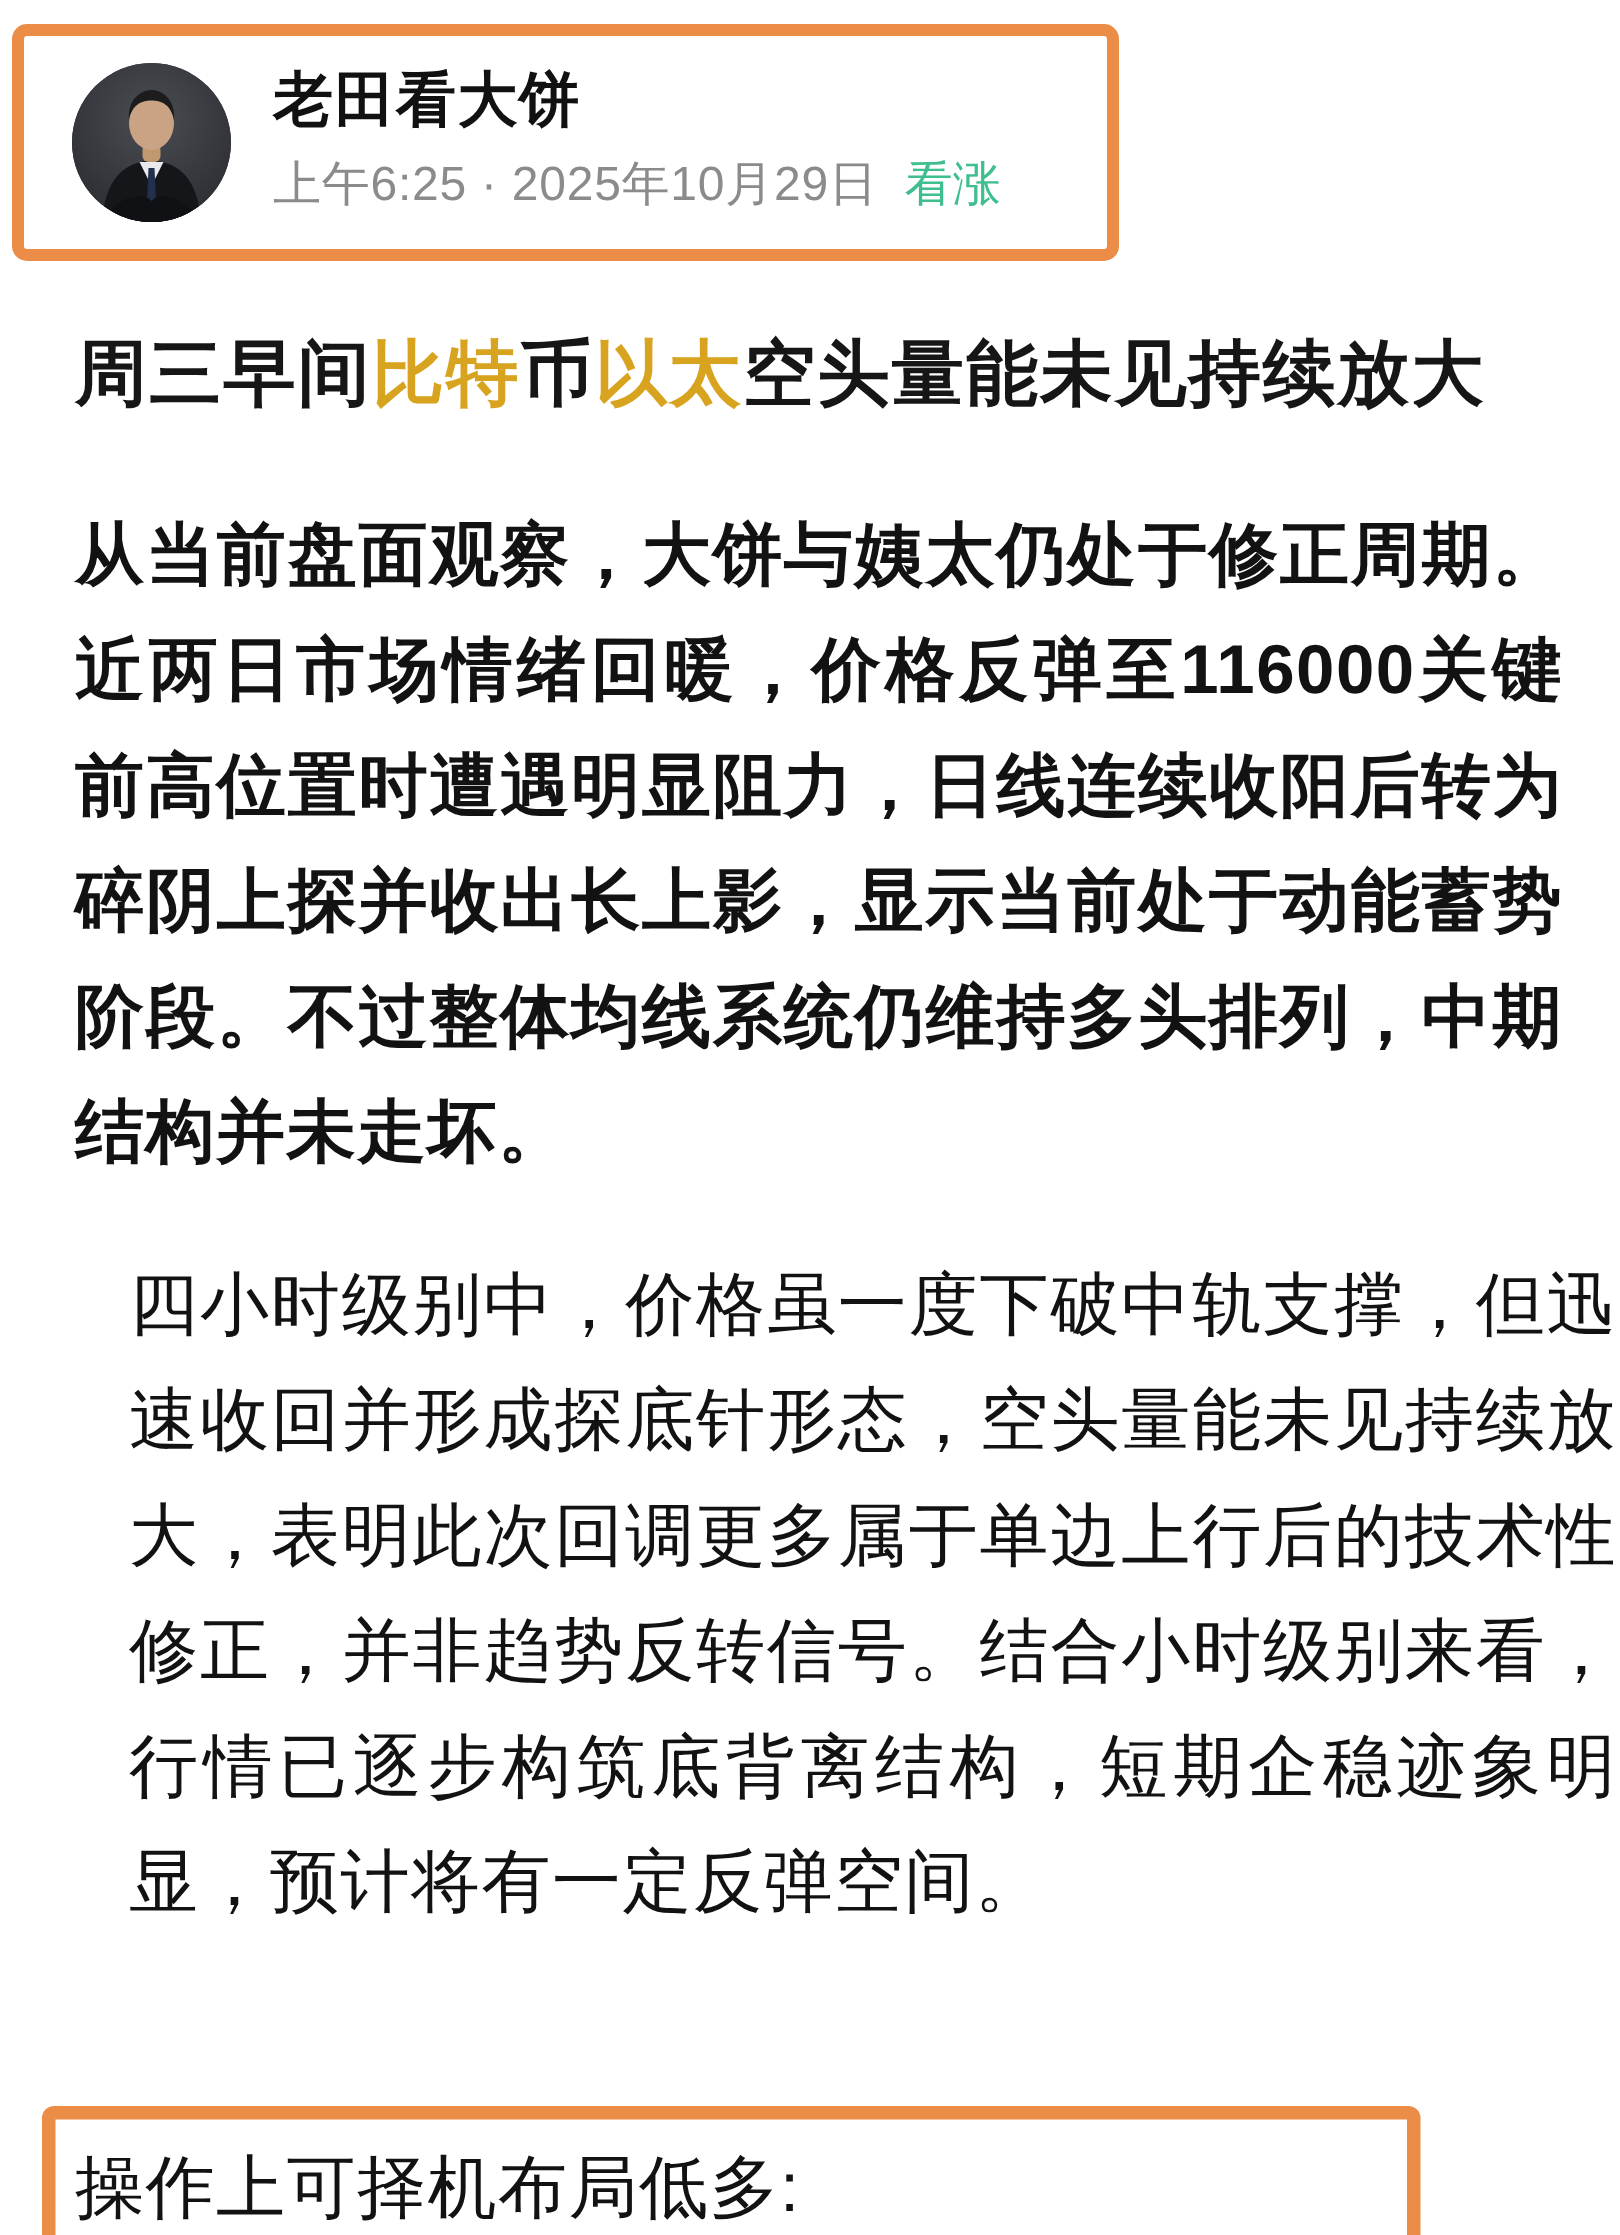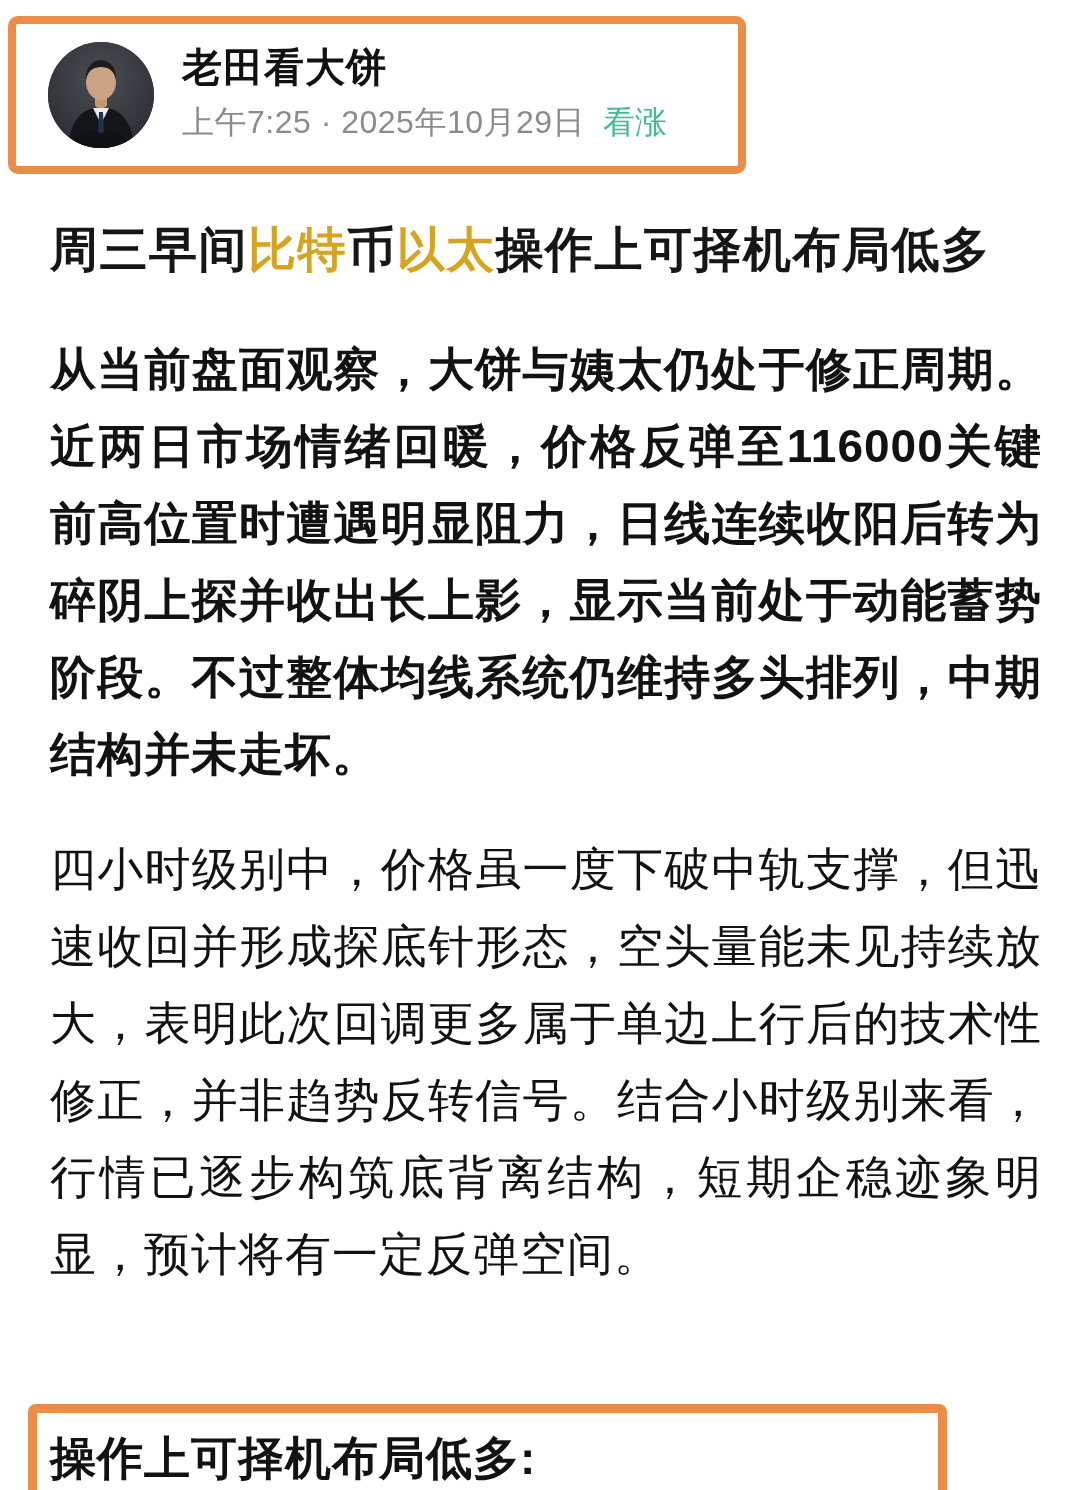--- a/index.html
+++ b/index.html
@@ -93,7 +93,7 @@
     <div class="header-info">
       <div class="author-name">老田看大饼</div>
       <div class="meta-row">
-        <span class="meta-time">上午7:25 · 2025年10月29日</span>
+        <span class="meta-time">上午6:25 · 2025年10月29日</span>
         <span class="meta-tag">看涨</span>
       </div>
     </div>

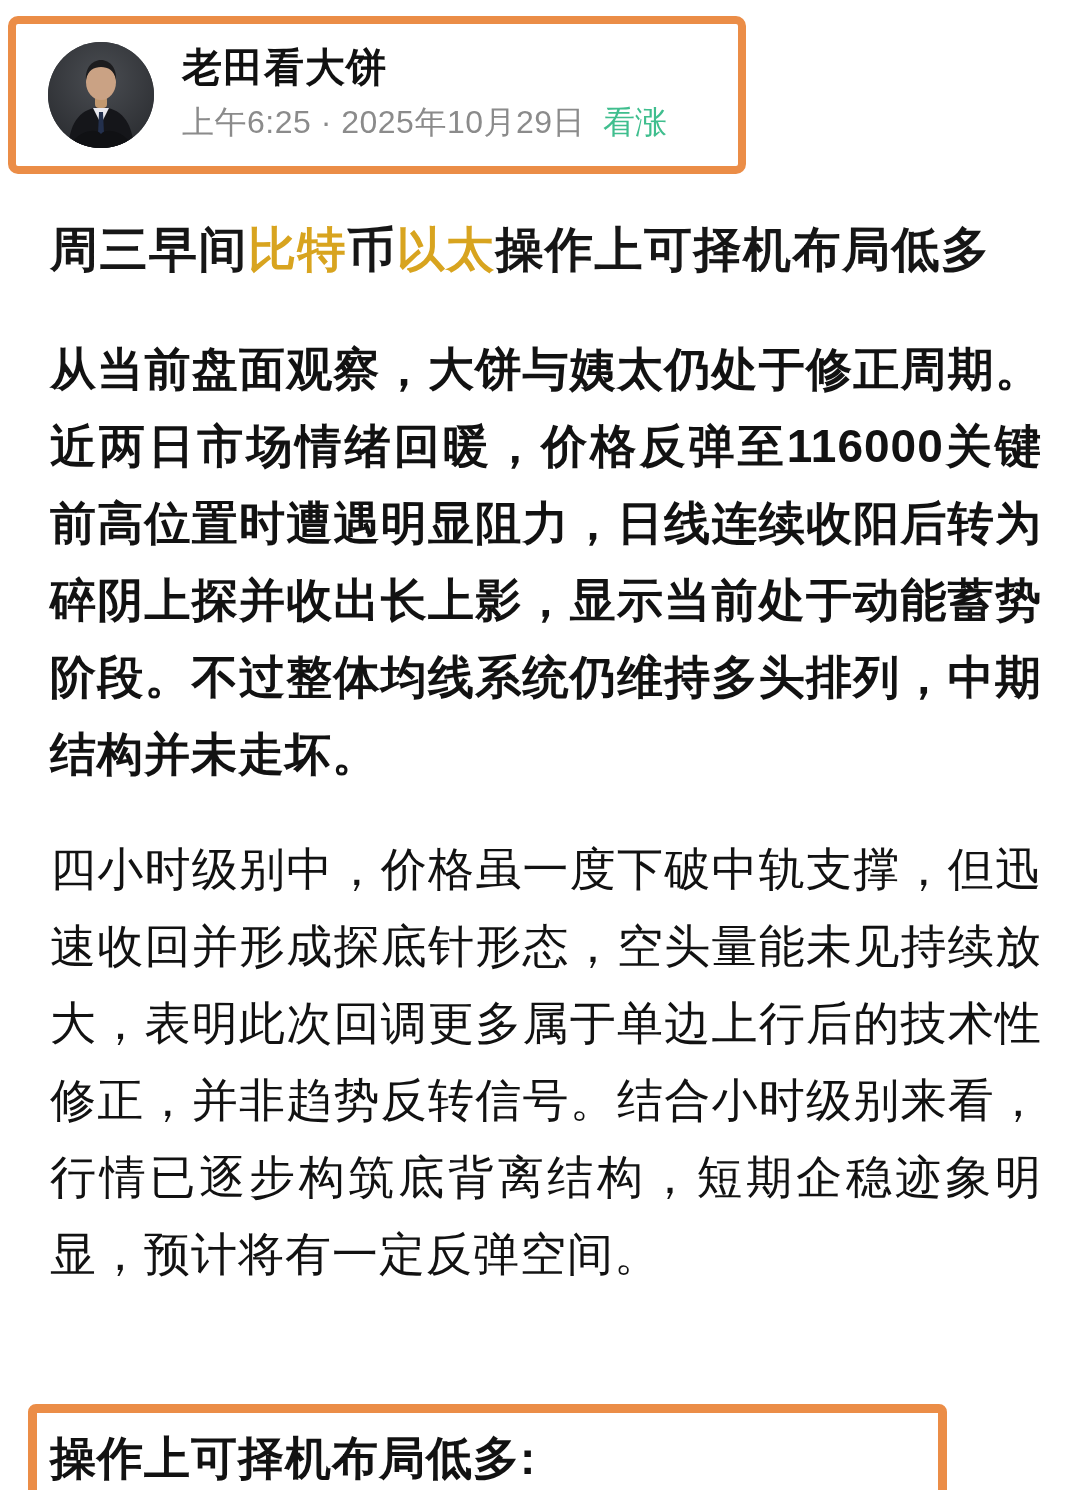--- a/index.html
+++ b/index.html
@@ -99,7 +99,7 @@
     </div>
   </div>
 
-  <h1 class="post-title"><span>周三早间</span><span class="hl">比特</span><span>币</span><span class="hl">以太</span><span>操作上可择机布局低多</span></h1>
+  <h1 class="post-title"><span>周三早间</span><span class="hl">比特</span><span>币</span><span class="hl">以太</span><span>空头量能未见持续放大</span></h1>
 
   <p class="body-para para-1">从当前盘面观察，大饼与姨太仍处于修正周期。近两日市场情绪回暖，价格反弹至116000关键前高位置时遭遇明显阻力，日线连续收阳后转为碎阴上探并收出长上影，显示当前处于动能蓄势阶段。不过整体均线系统仍维持多头排列，中期结构并未走坏。</p>
   <p class="body-para para-2">四小时级别中，价格虽一度下破中轨支撑，但迅速收回并形成探底针形态，空头量能未见持续放大，表明此次回调更多属于单边上行后的技术性修正，并非趋势反转信号。结合小时级别来看，行情已逐步构筑底背离结构，短期企稳迹象明显，预计将有一定反弹空间。</p>

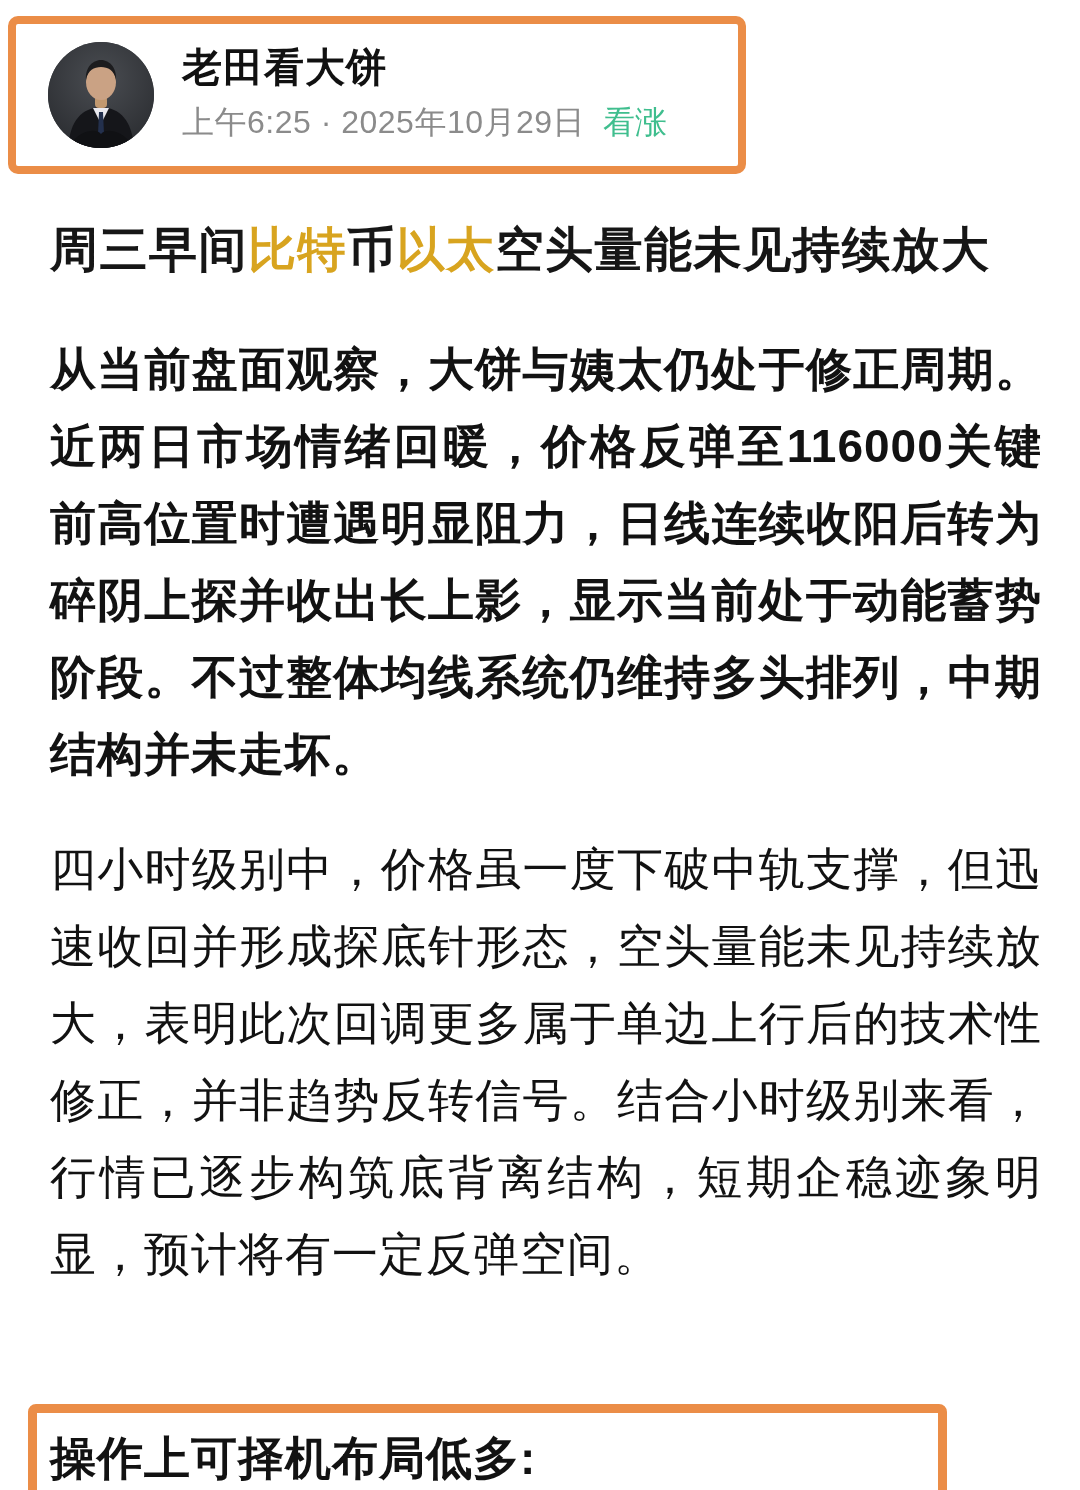--- a/index.html
+++ b/index.html
@@ -47,7 +47,7 @@
     text-align:justify;
   }
   .para-1{top:331px;font-weight:bold;}
-  .para-2{top:831px;}
+  .para-2{top:831px;margin-left:36px;}
 
   
   .action-box{

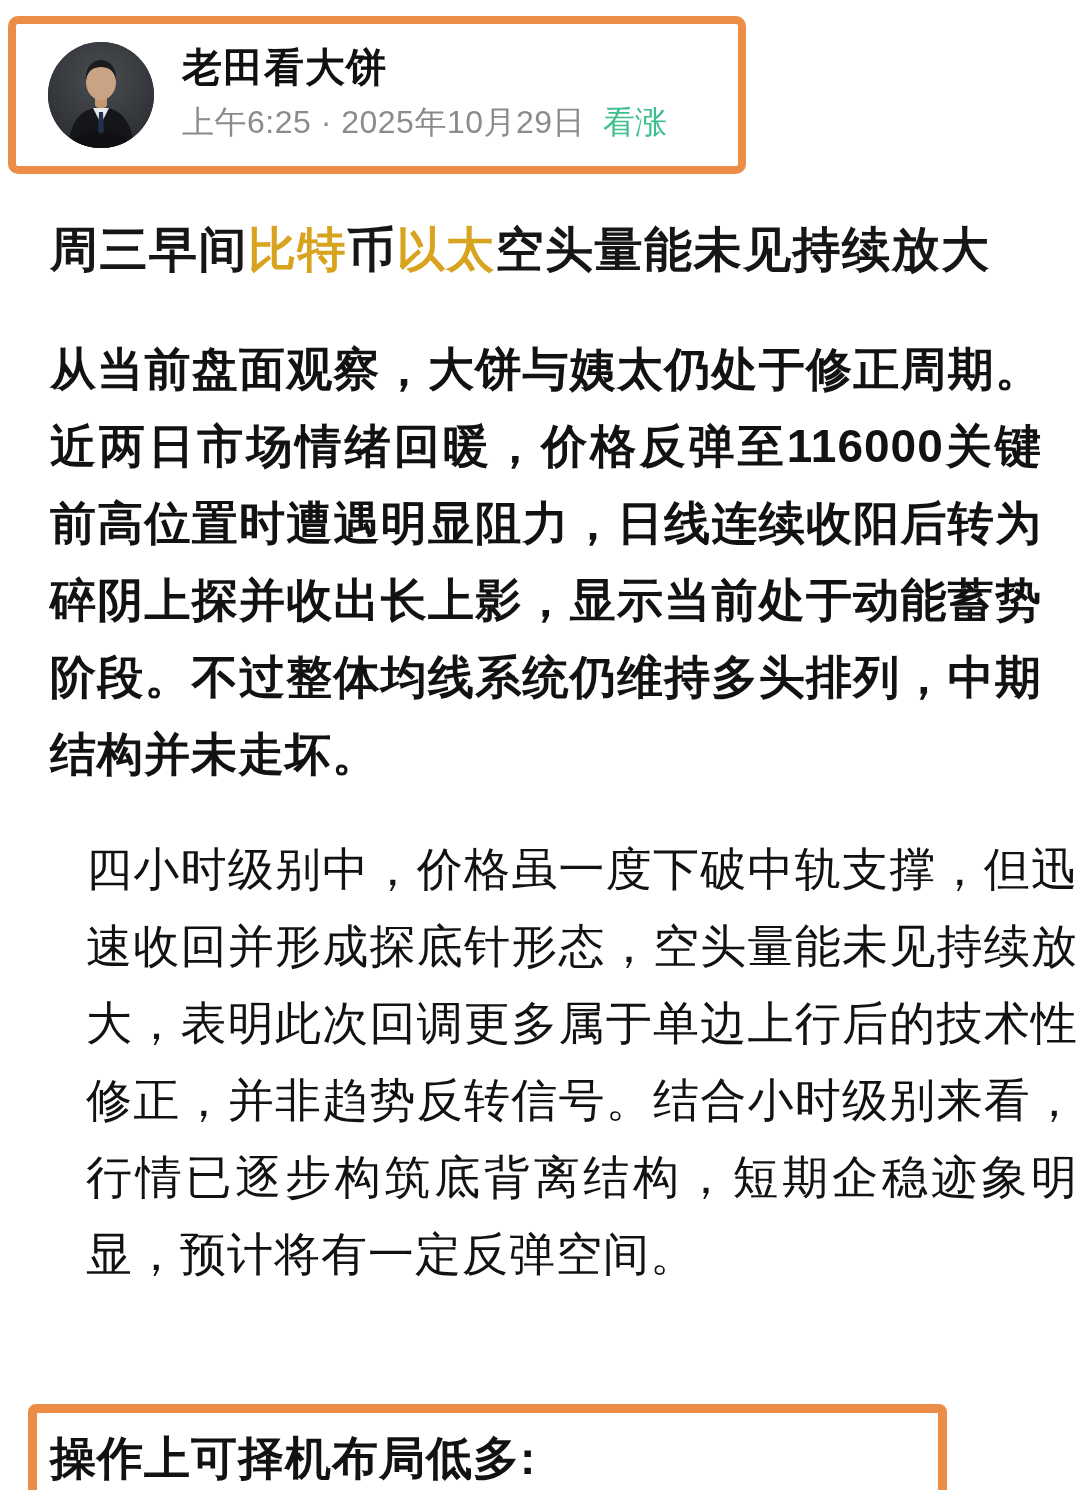--- a/index.html
+++ b/index.html
@@ -56,7 +56,7 @@
     padding:14px 0 0 13px;
   }
   .action-text{
-    font-size:46px;line-height:62px;color:#121212;letter-spacing:1px;font-weight:700;
+    font-size:46px;line-height:62px;color:#121212;letter-spacing:1px;font-weight:400;
   }
 </style>
 </head>

